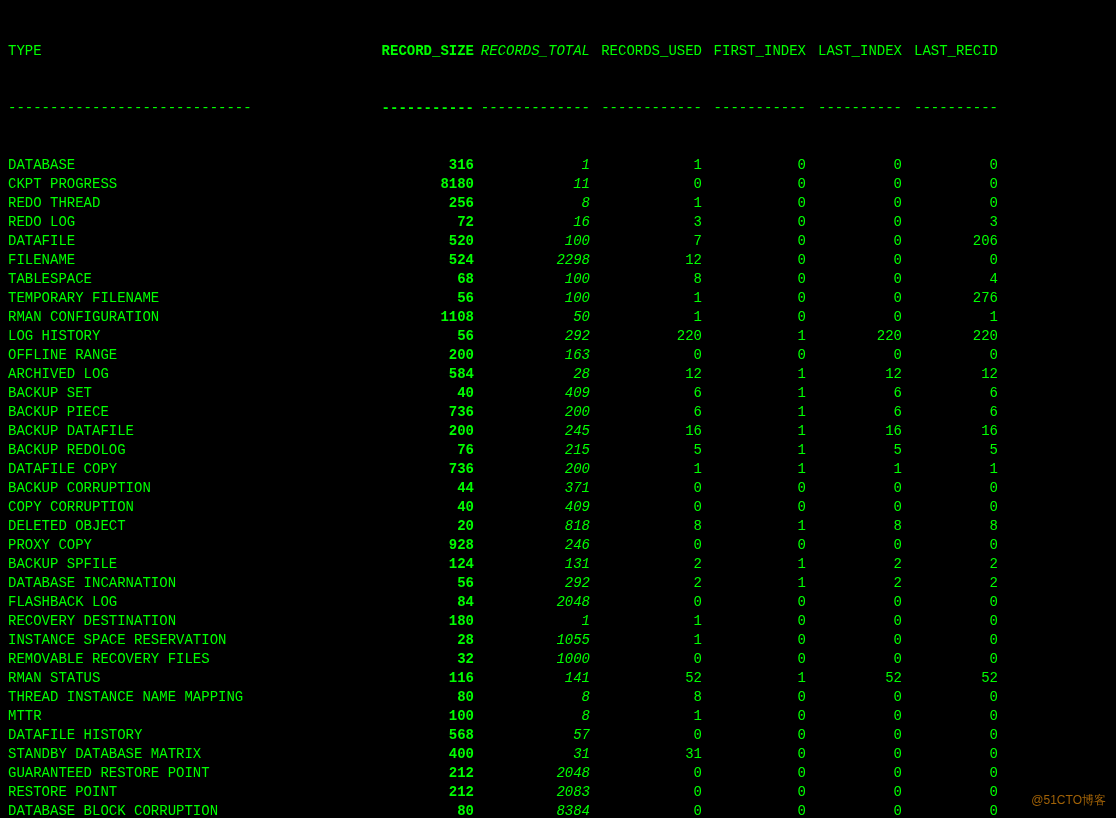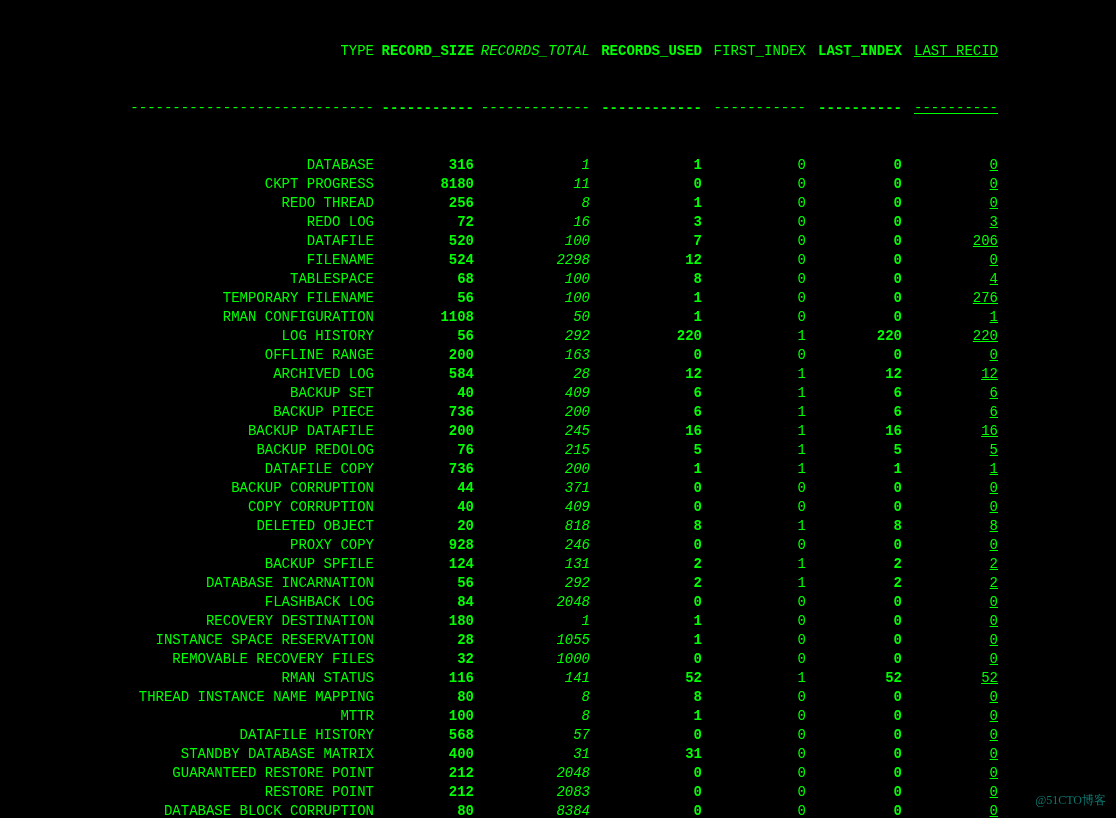--- a/index.html
+++ b/index.html
@@ -29,7 +29,7 @@
     .type-col {
       width: 366px;
       min-width: 366px;
-      text-align: right;
+      text-align: left;
       overflow: hidden;
     }
     .num-col {

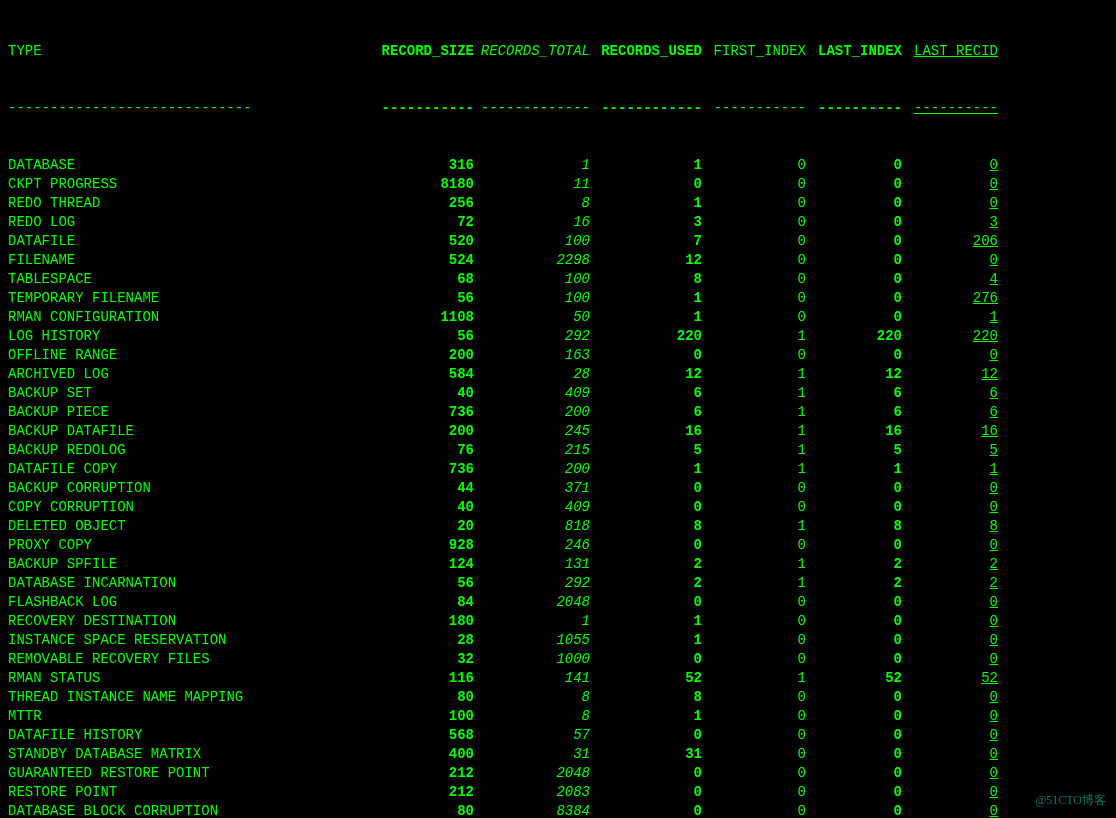--- a/index.html
+++ b/index.html
@@ -37,7 +37,7 @@
     }
     .col-rec-size { width: 100px; font-weight: bold; }
     .col-rec-total { width: 116px; font-style: italic; }
-    .col-rec-used { width: 112px; font-weight: bold; }
+    .col-rec-used { width: 112px; }
     .col-first { width: 104px; }
     .col-last { width: 96px; font-weight: bold; }
     .col-recid { width: 96px; text-decoration: underline; }

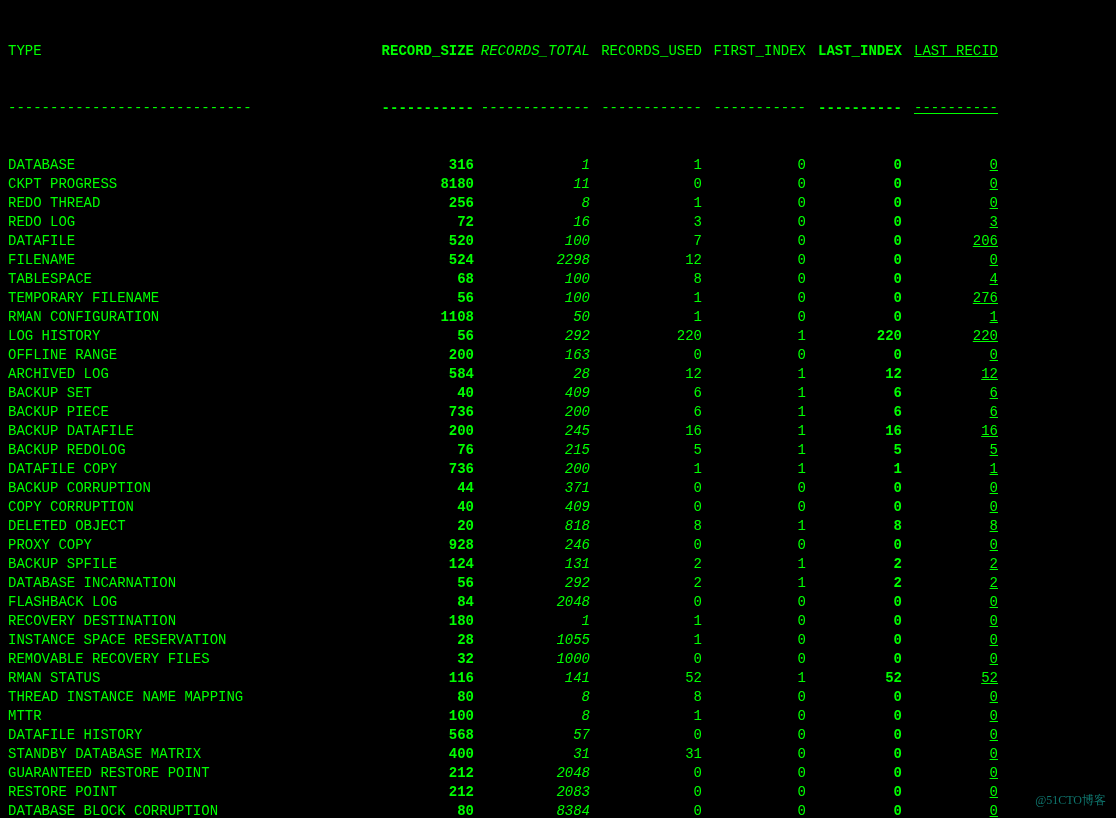--- a/index.html
+++ b/index.html
@@ -39,7 +39,7 @@
     .col-rec-total { width: 116px; font-style: italic; }
     .col-rec-used { width: 112px; }
     .col-first { width: 104px; }
-    .col-last { width: 96px; font-weight: bold; }
+    .col-last { width: 96px; }
     .col-recid { width: 96px; text-decoration: underline; }
     .watermark {
       position: absolute;

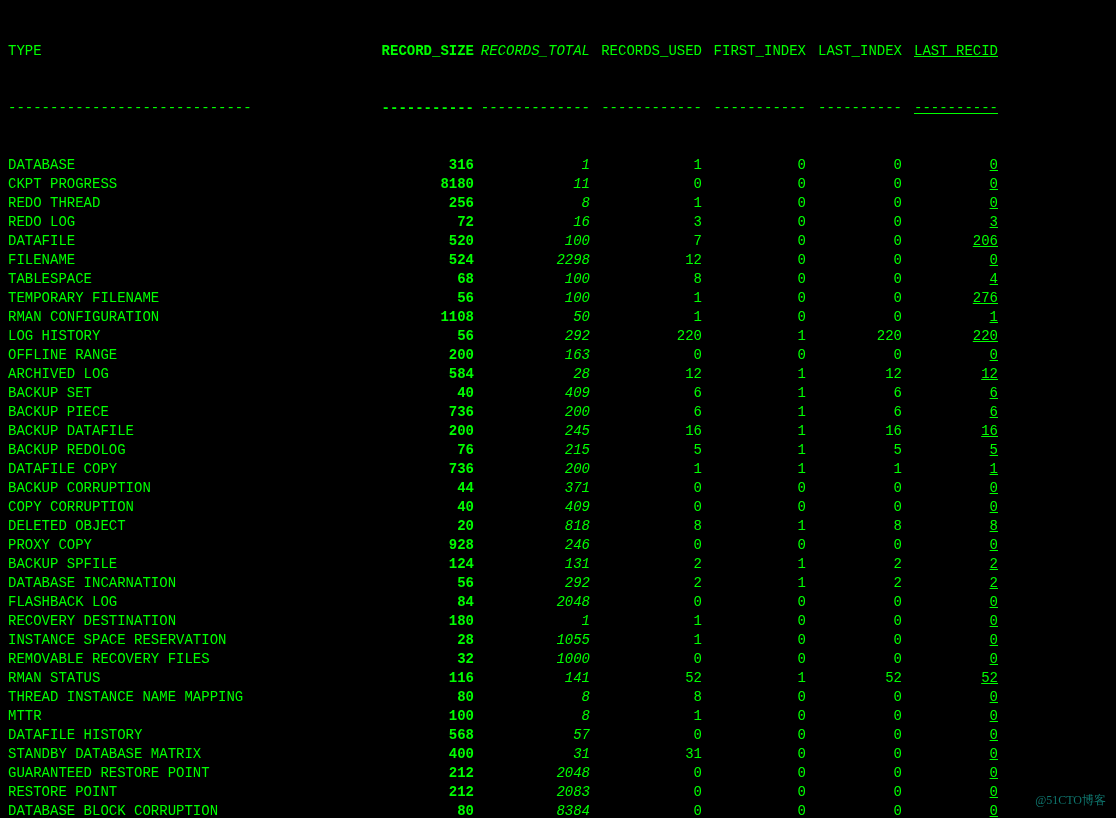--- a/index.html
+++ b/index.html
@@ -40,7 +40,7 @@
     .col-rec-used { width: 112px; }
     .col-first { width: 104px; }
     .col-last { width: 96px; }
-    .col-recid { width: 96px; text-decoration: underline; }
+    .col-recid { width: 96px; }
     .watermark {
       position: absolute;
       bottom: 8px;

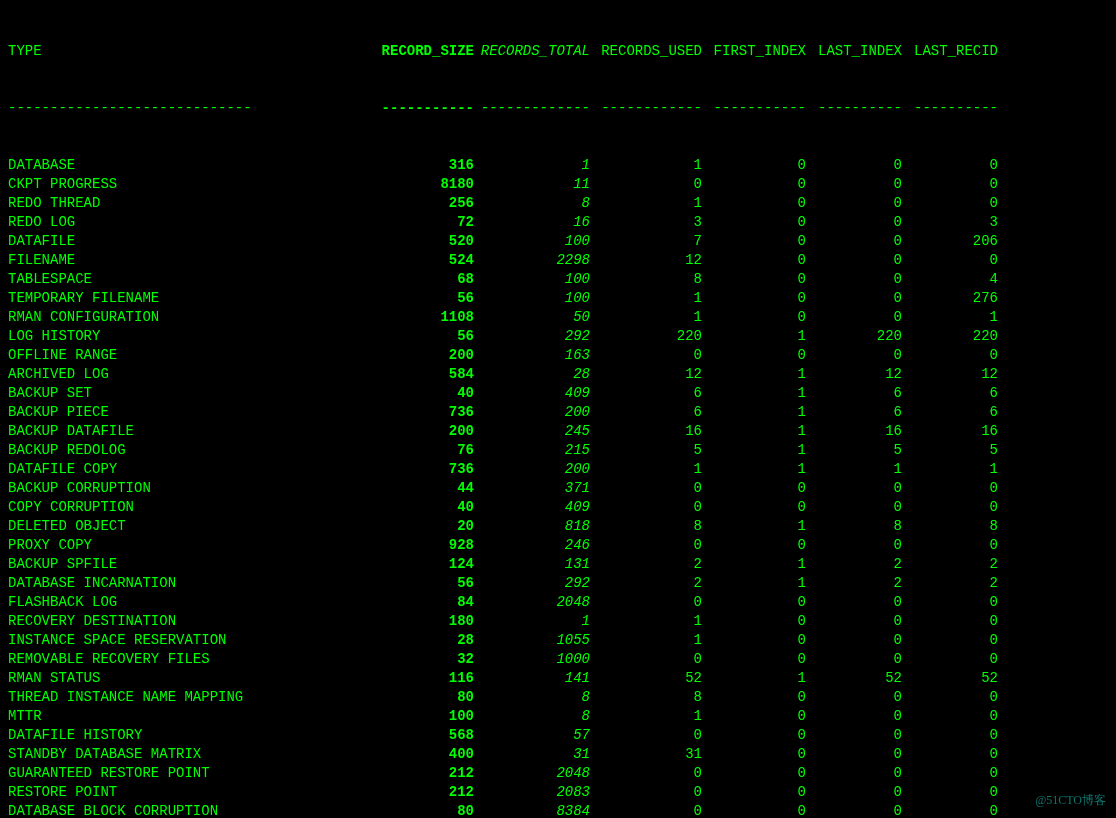--- a/index.html
+++ b/index.html
@@ -45,9 +45,9 @@
       position: absolute;
       bottom: 8px;
       right: 10px;
-      color: #0f766e;
+      color: #a16207;
       font-size: 12px;
-      font-family: Liberation Serif, serif;
+      font-family: Liberation Sans, sans-serif;
     }
     .header-row {
       display: flex;

